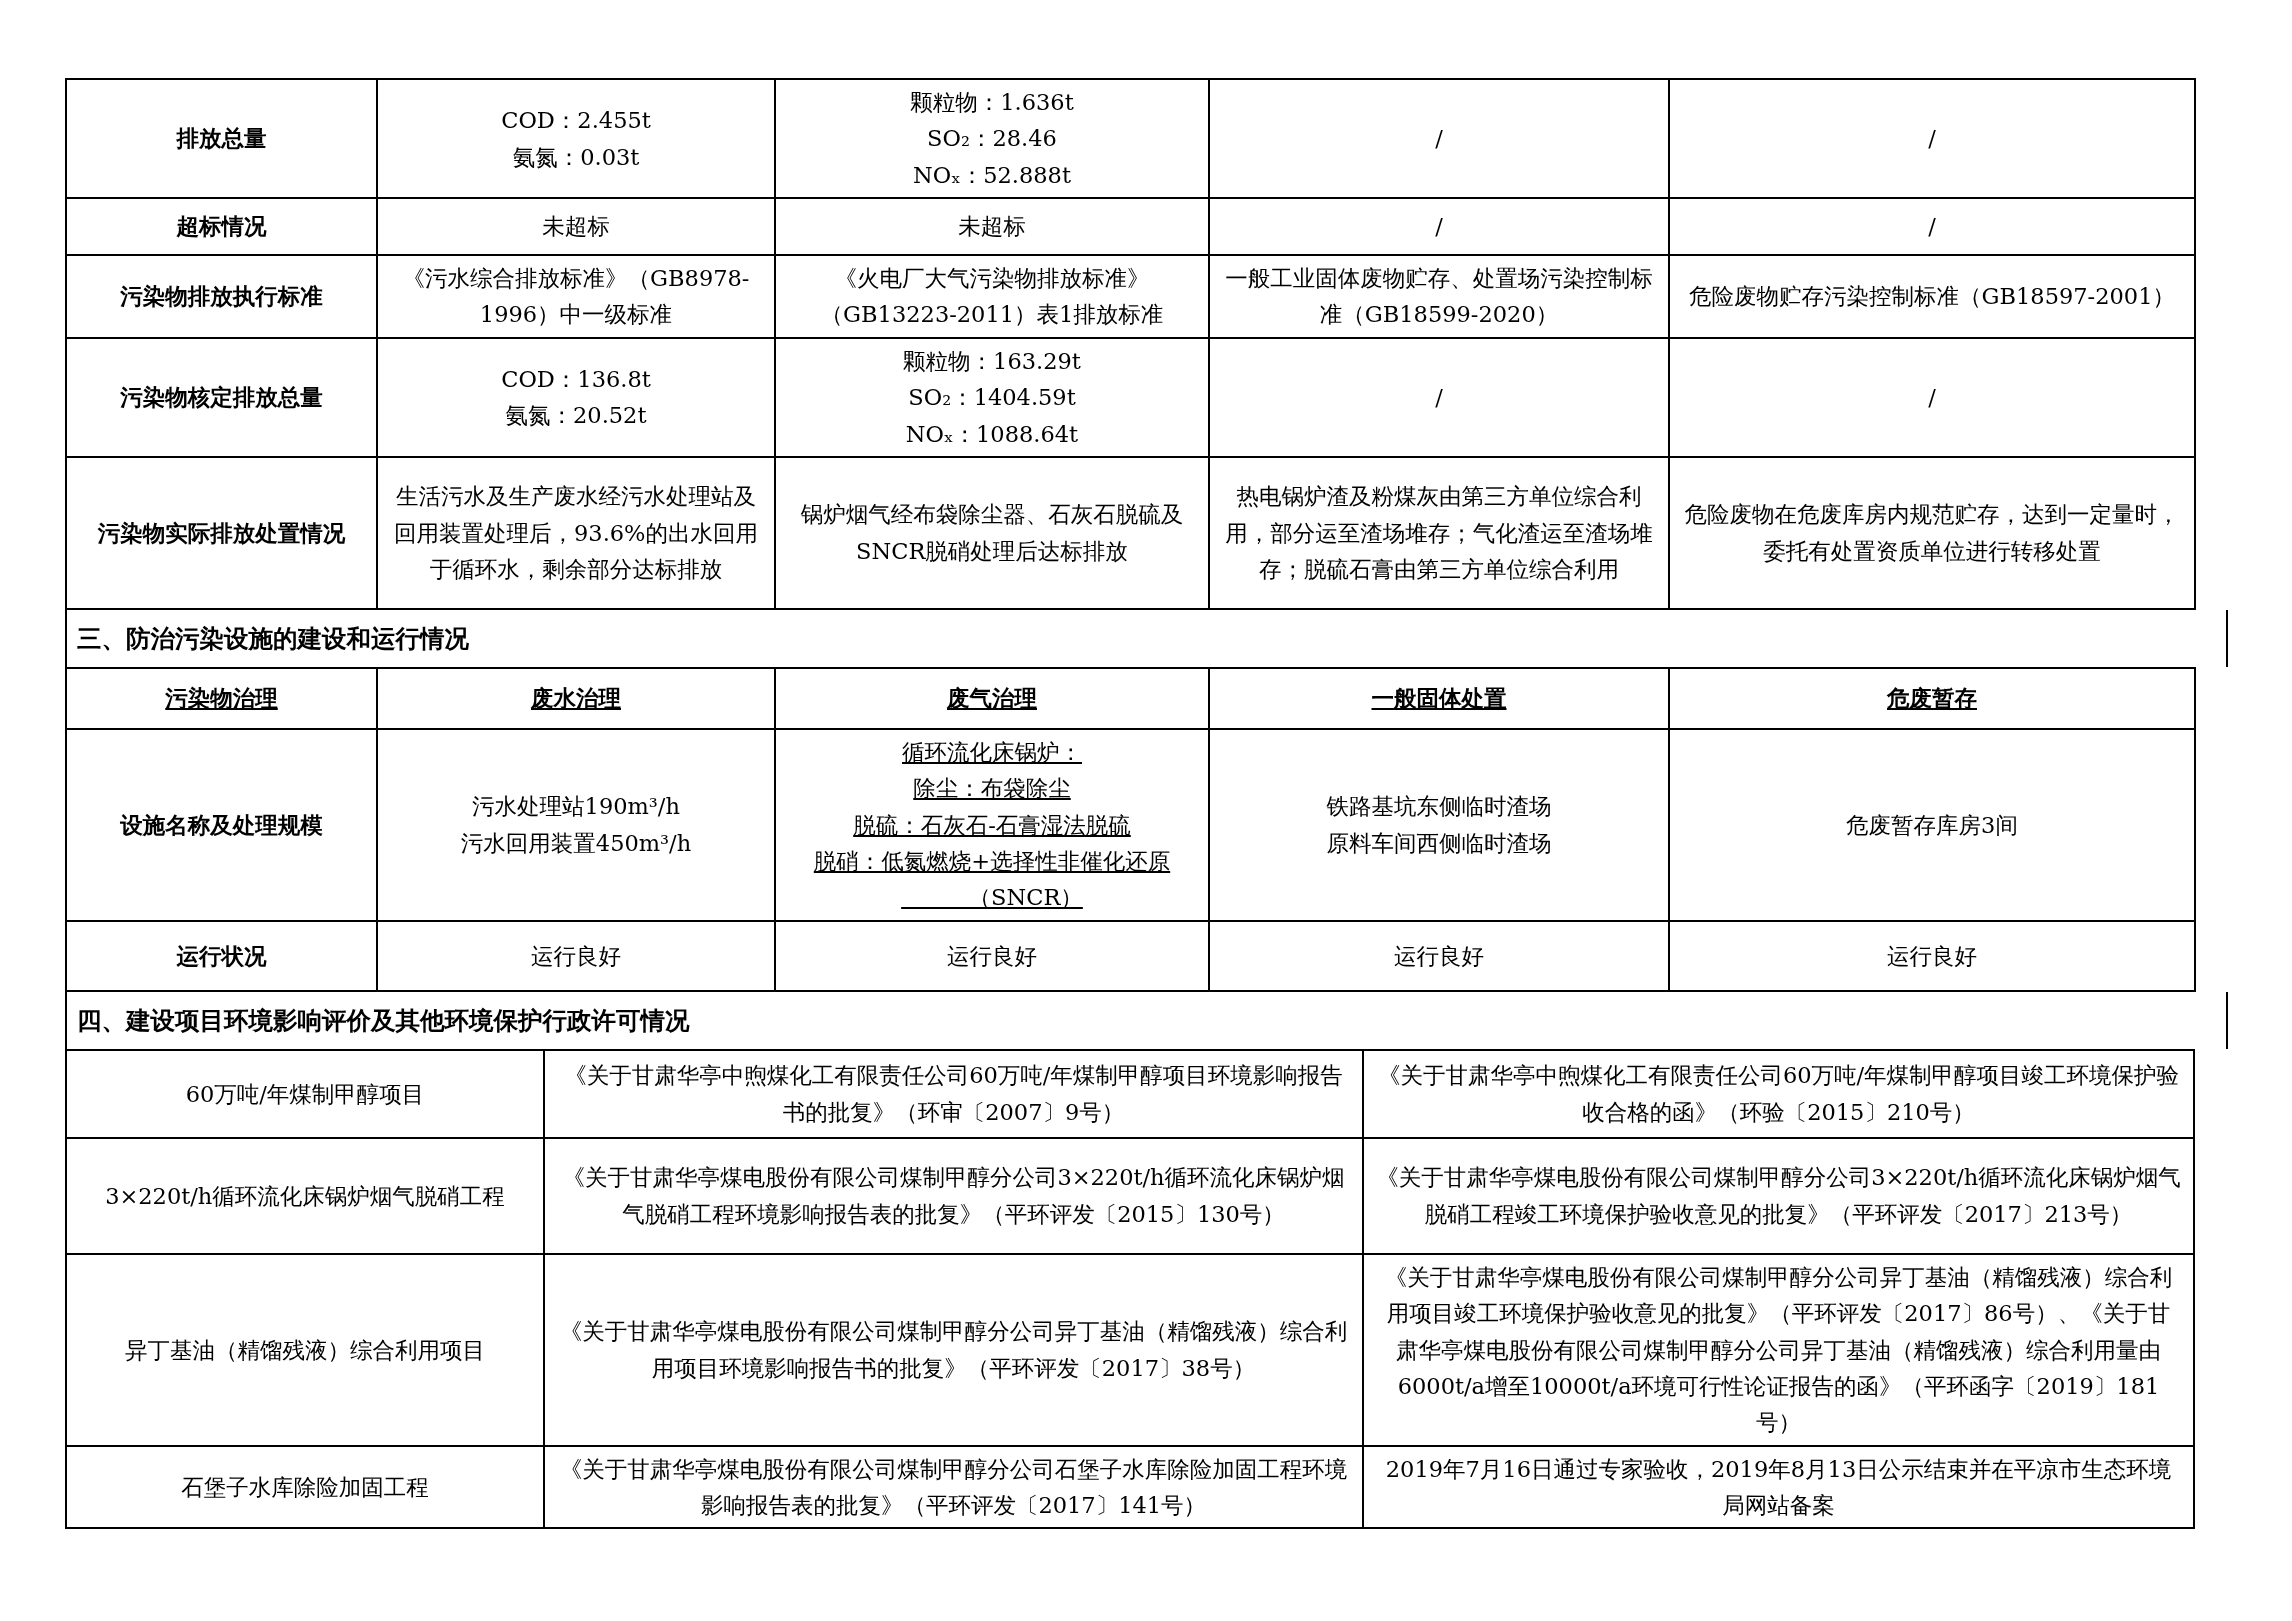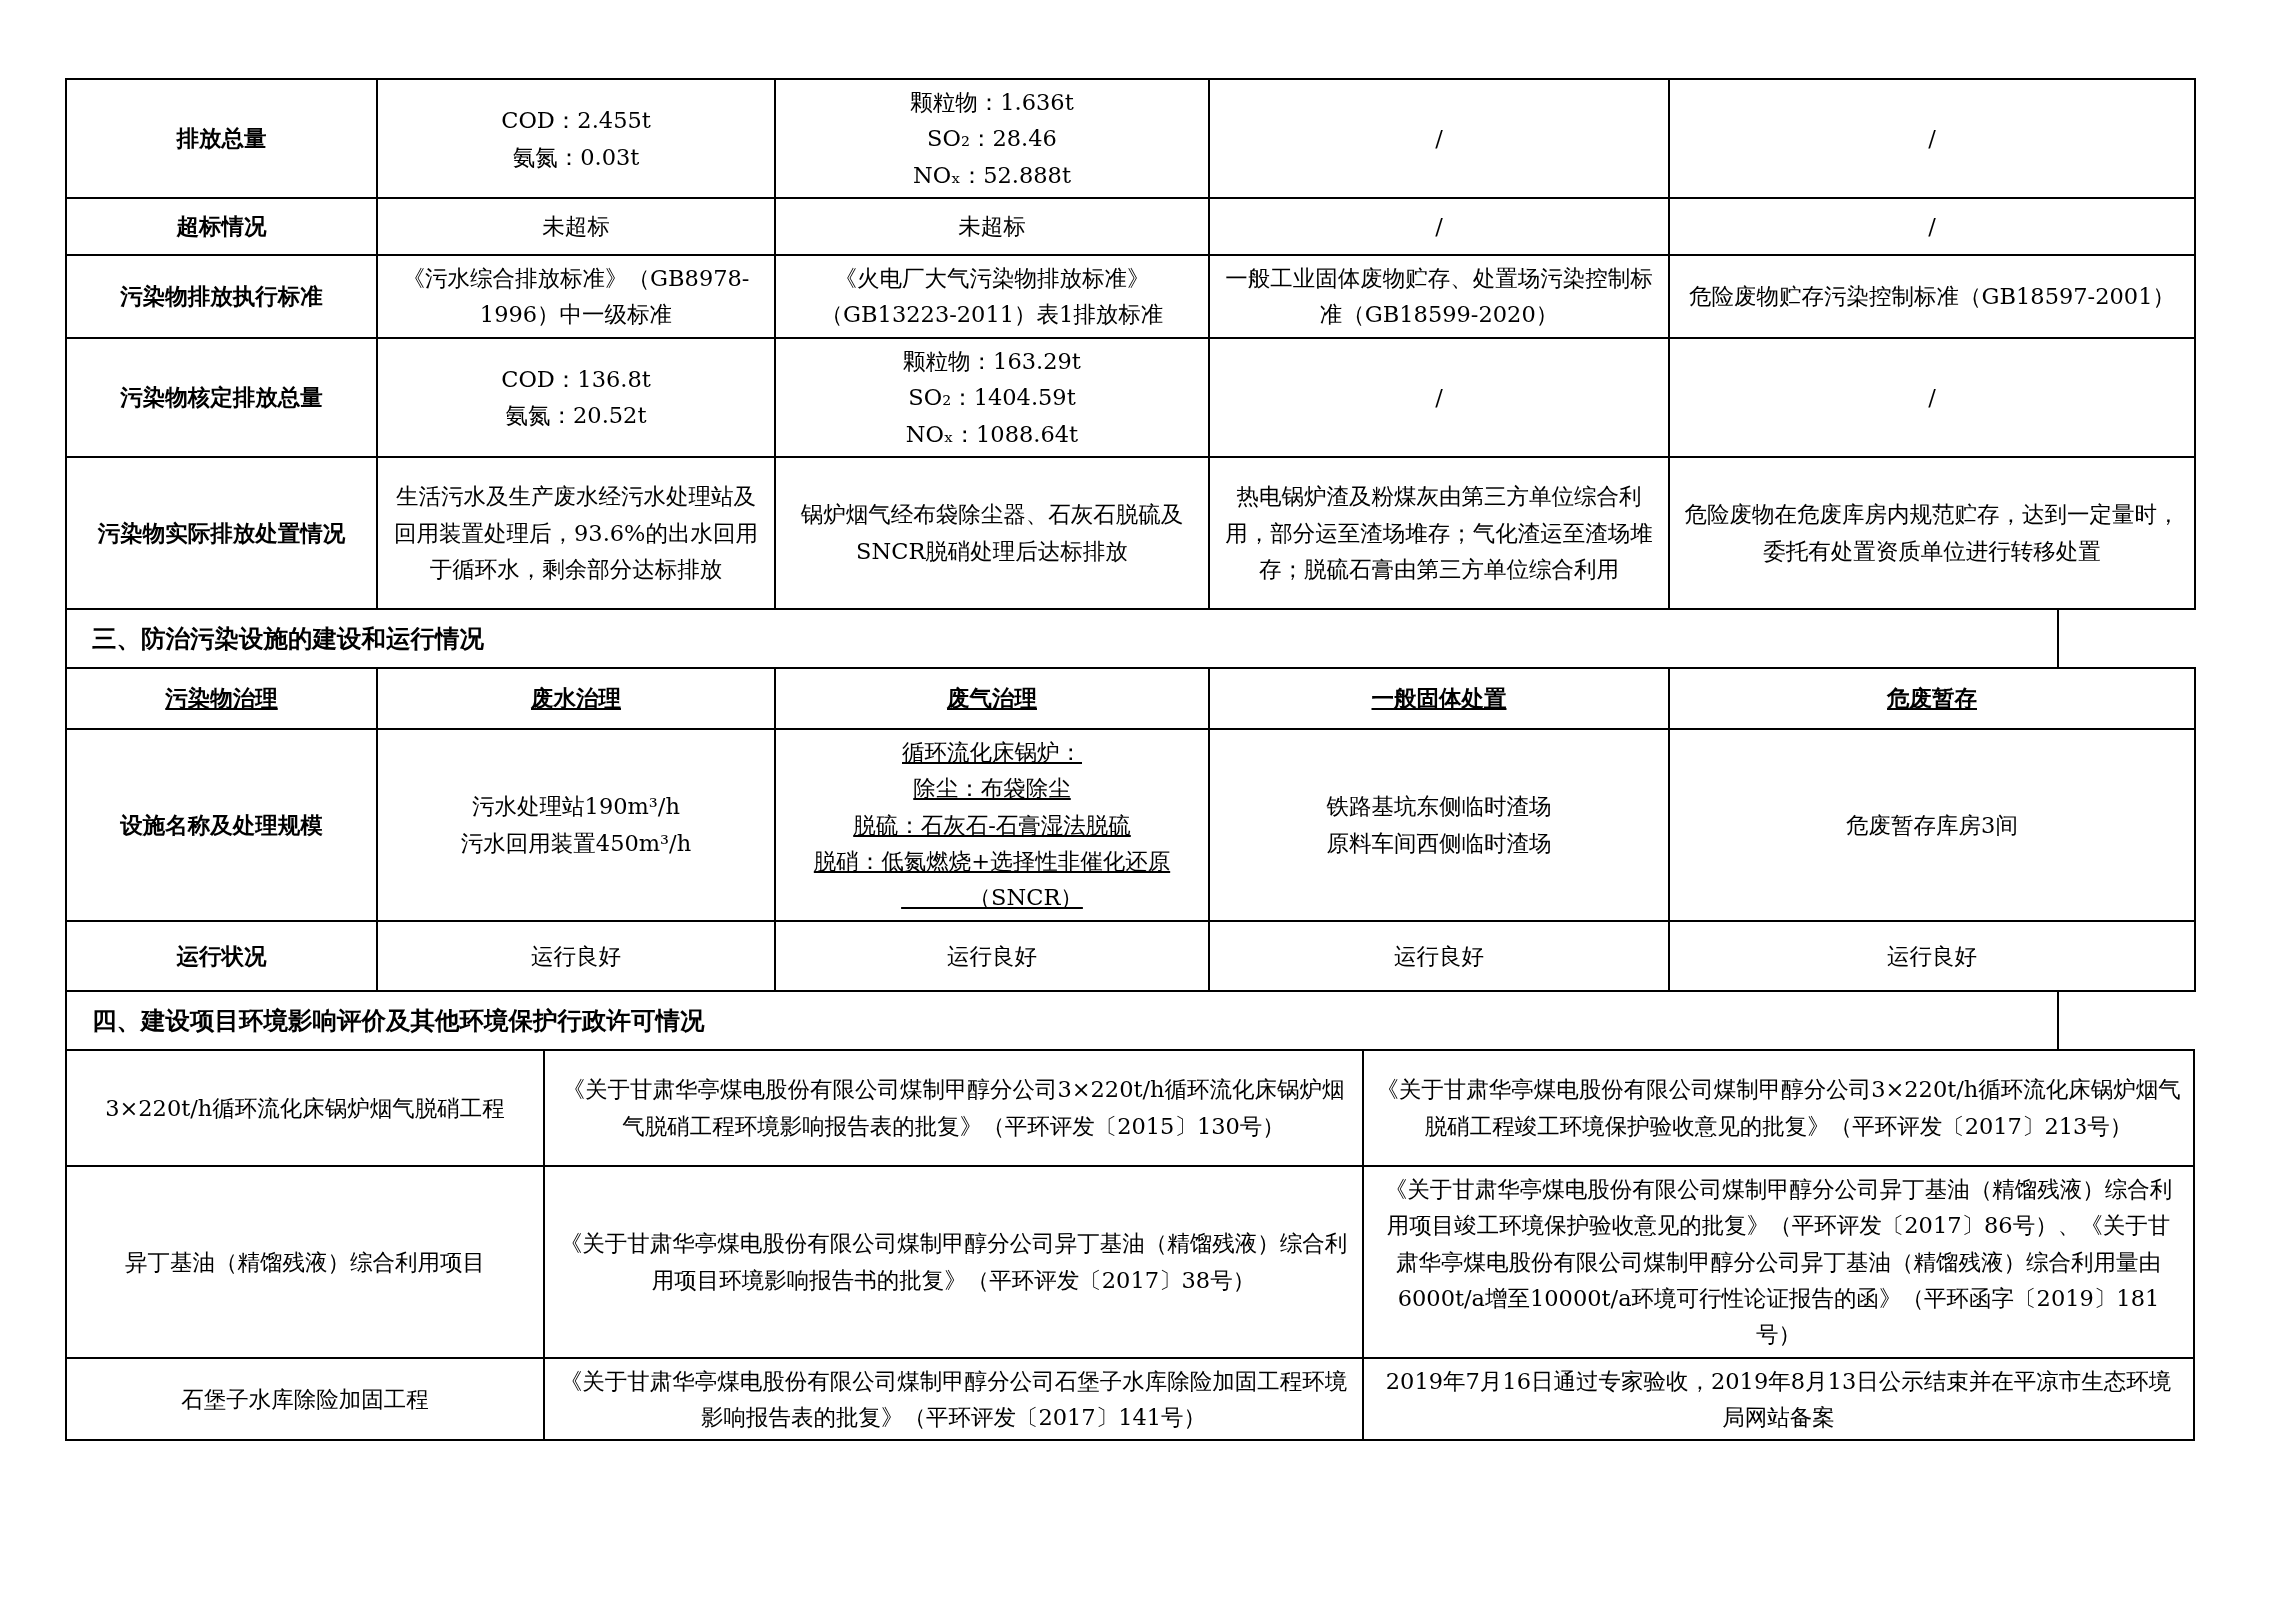--- a/index.html
+++ b/index.html
@@ -49,11 +49,11 @@
     border-left: 2.9px solid #000;
     border-right: 2.9px solid #000;
     box-sizing: border-box;
-    width: 1994px;
+    width: 2163px;
     height: 57px;
     display: flex;
     align-items: center;
-    padding-left: 25px;
+    padding-left: 10px;
     font-family: "DejaVu Sans", "Liberation Sans", sans-serif;
     font-weight: bold;
     font-size: 24.5px;

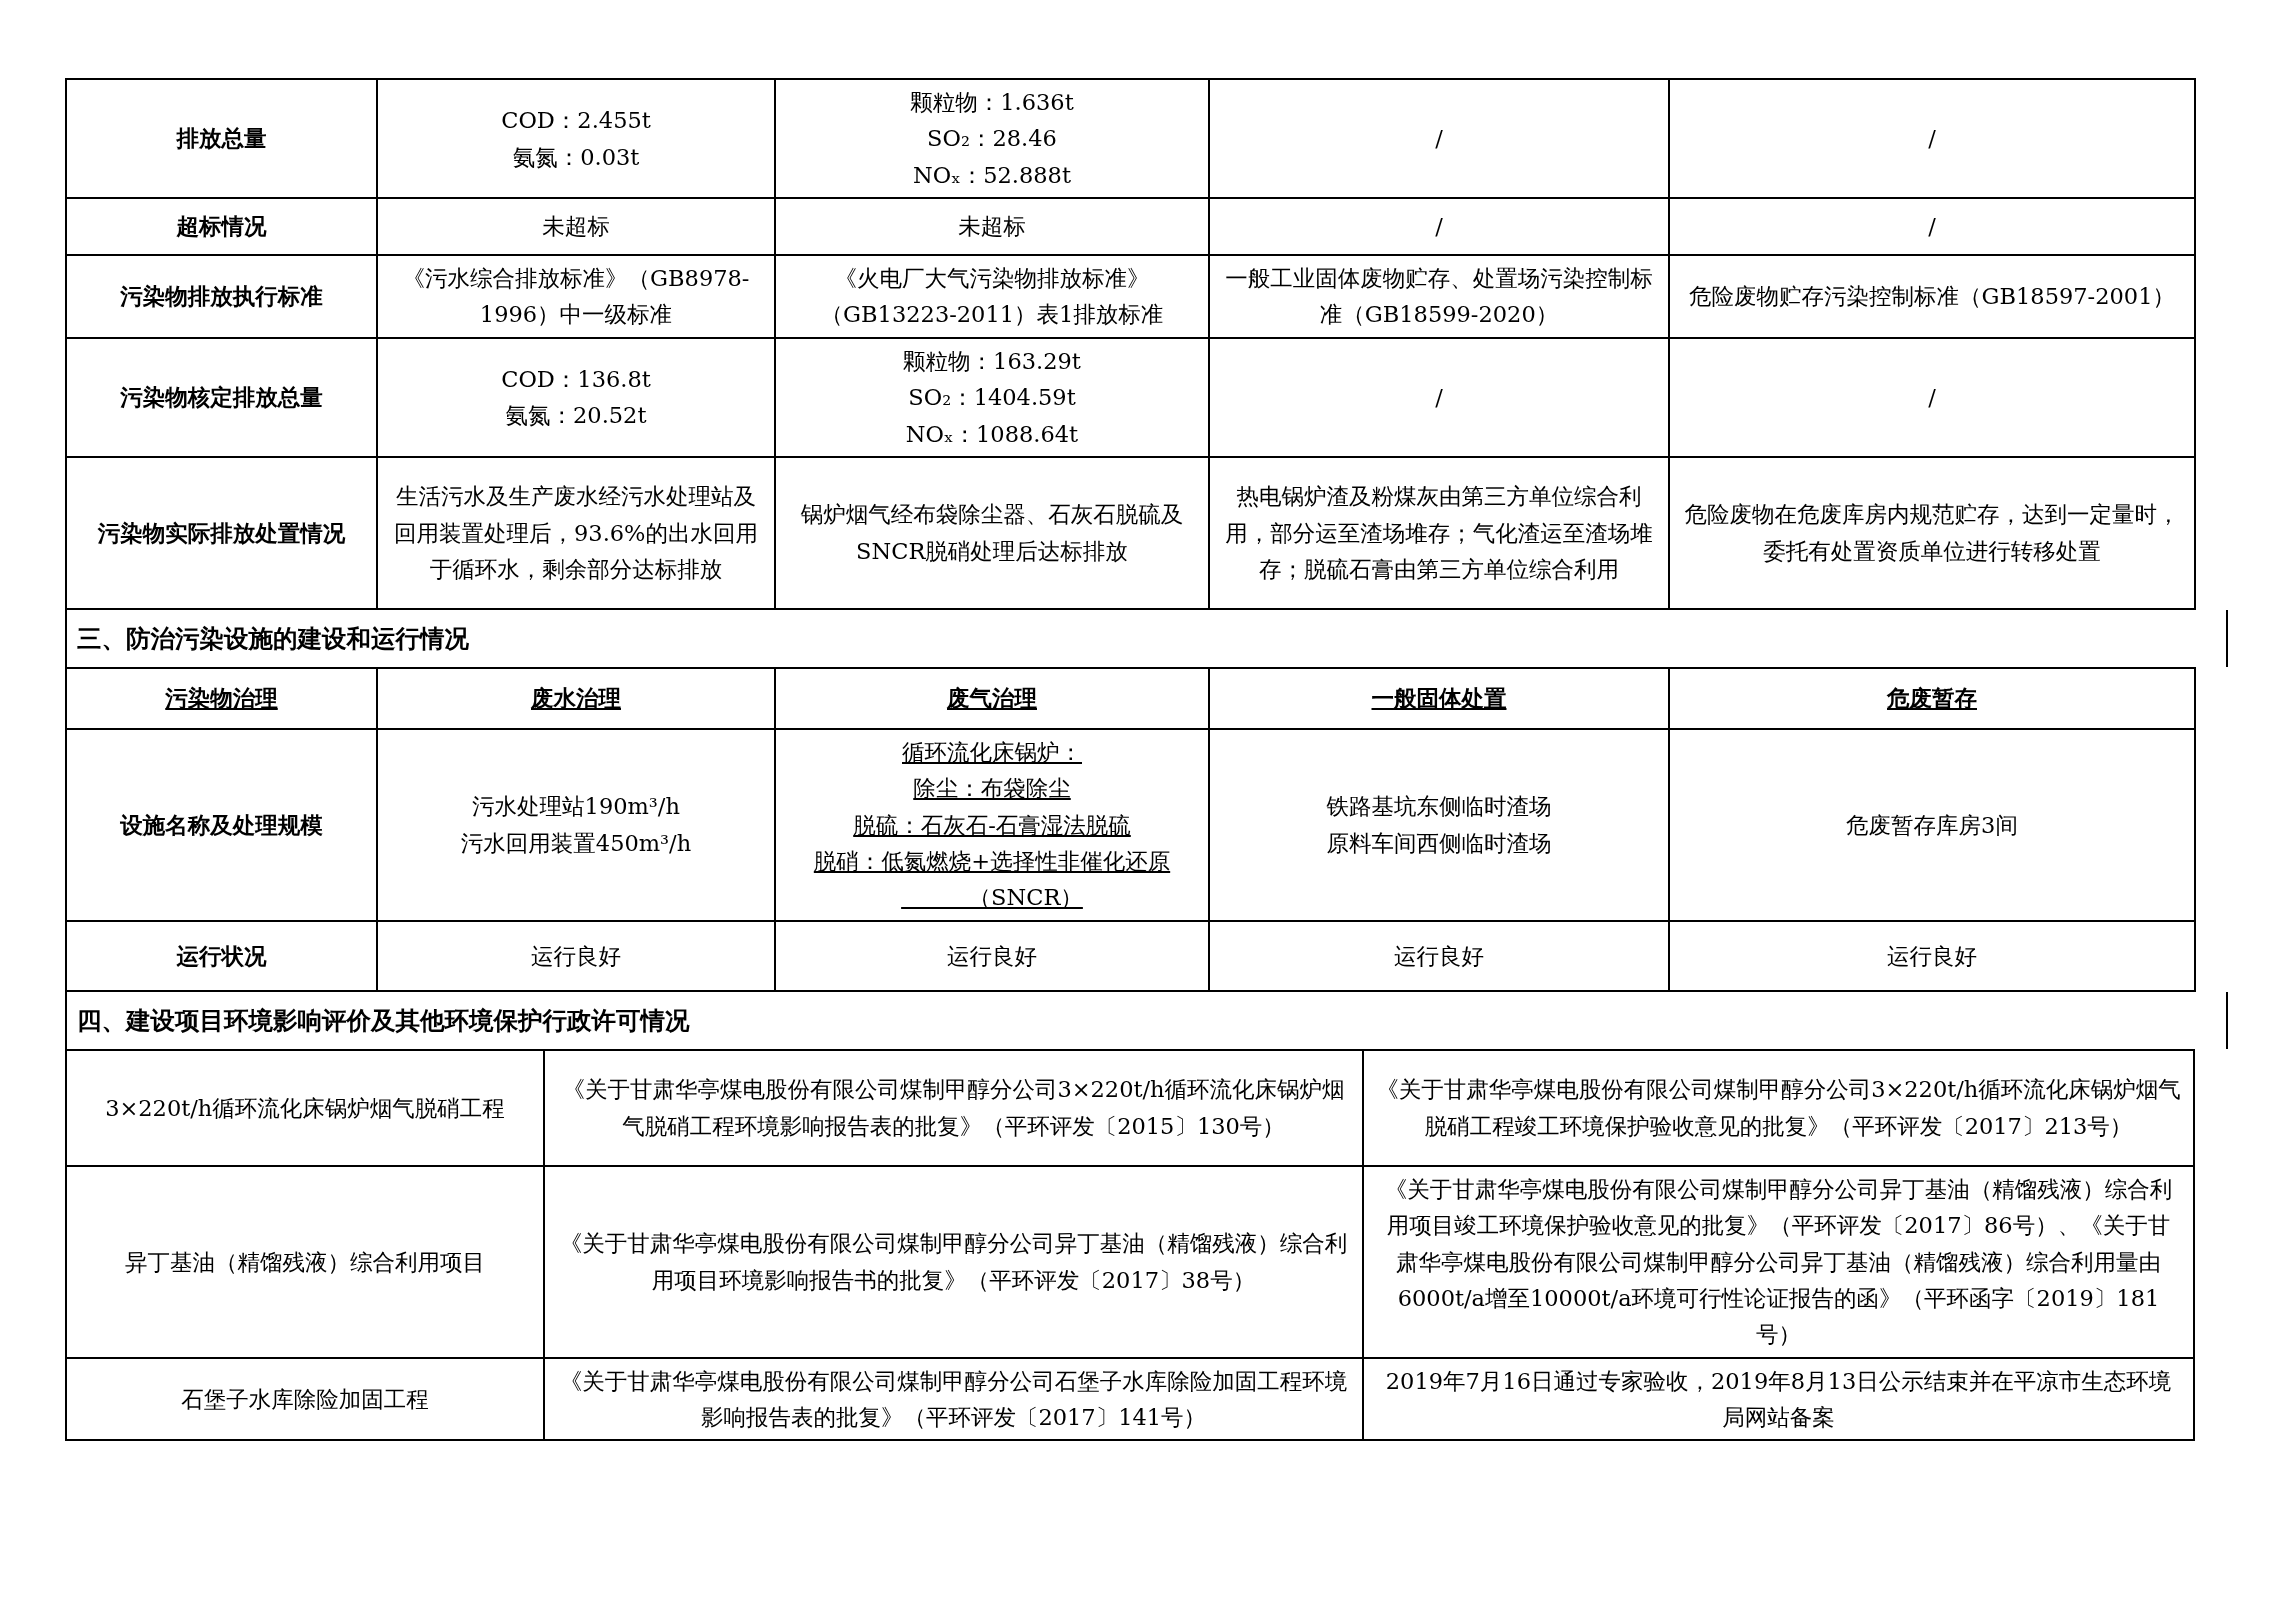--- a/index.html
+++ b/index.html
@@ -168,6 +168,11 @@
           <col style="width:831px">
       </colgroup>
       <tbody>
+      <tr style="height:88px">
+        <td>60万吨/年煤制甲醇项目</td>
+        <td>《关于甘肃华亭中煦煤化工有限责任公司60万吨/年煤制甲醇项目环境影响报告书的批复》（环审〔2007〕9号）</td>
+        <td>《关于甘肃华亭中煦煤化工有限责任公司60万吨/年煤制甲醇项目竣工环境保护验收合格的函》（环验〔2015〕210号）</td>
+      </tr>
       <tr style="height:116px">
         <td>3×220t/h循环流化床锅炉烟气脱硝工程</td>
         <td>《关于甘肃华亭煤电股份有限公司煤制甲醇分公司3×220t/h循环流化床锅炉烟气脱硝工程环境影响报告表的批复》（平环评发〔2015〕130号）</td>

